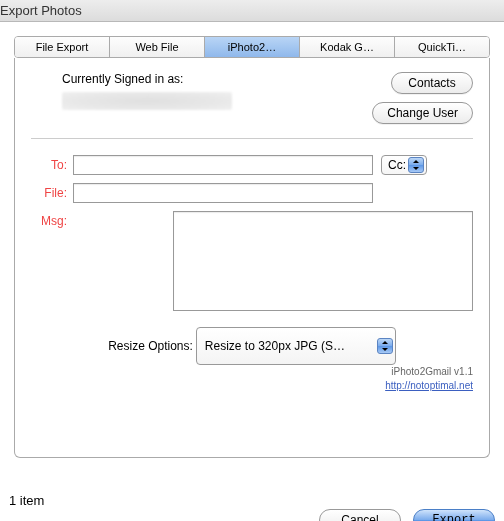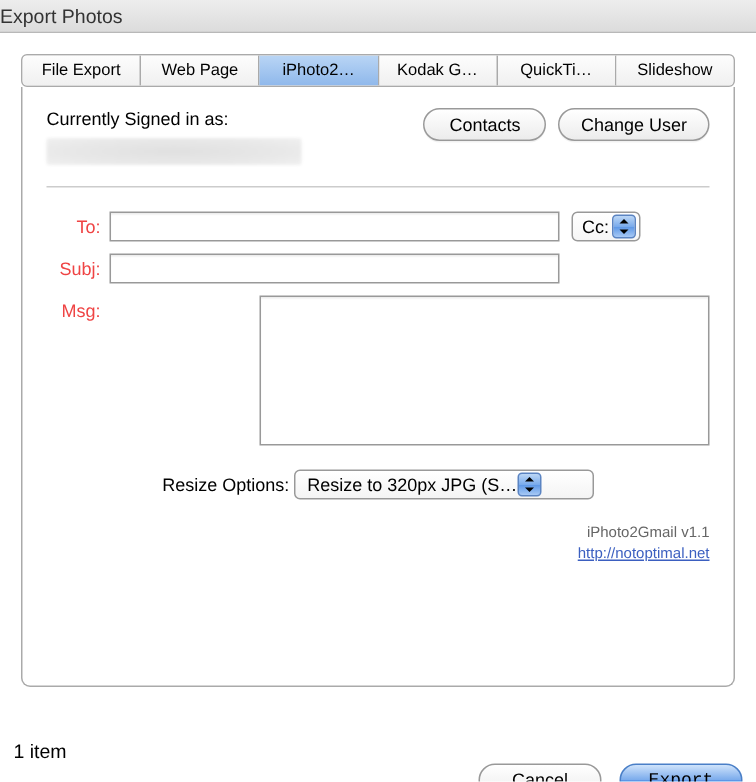--- a/index.html
+++ b/index.html
@@ -216,7 +216,7 @@
 
   <div class="tabstrip">
     <div class="tab"><span>File Export</span></div>
-    <div class="tab"><span>Web Page</span></div>
+    <div class="tab"><span>Web File</span></div>
     <div class="tab active"><span>iPhoto2…</span></div>
     <div class="tab"><span>Kodak G…</span></div>
     <div class="tab"><span>QuickTi…</span></div>

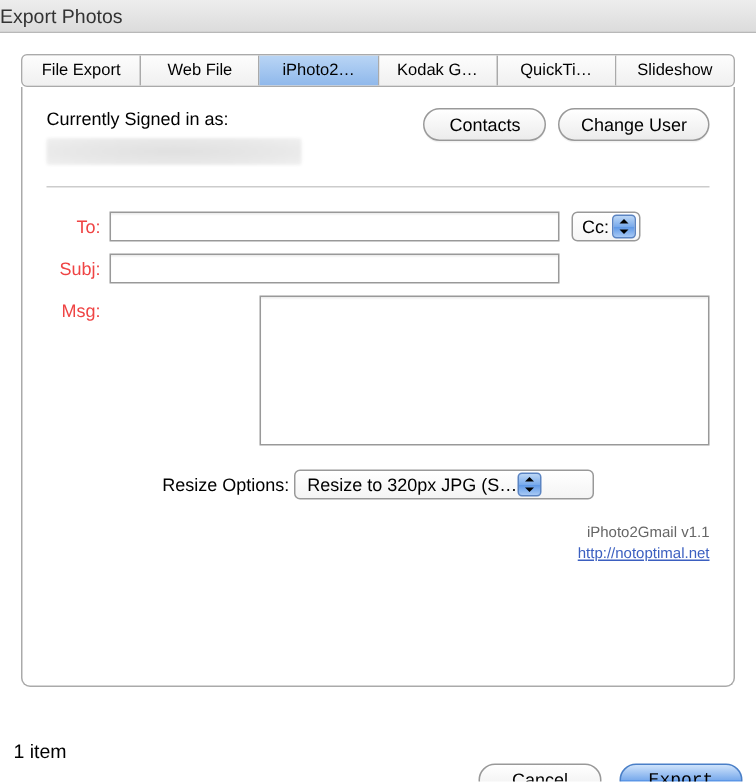--- a/index.html
+++ b/index.html
@@ -220,7 +220,6 @@
     <div class="tab active"><span>iPhoto2…</span></div>
     <div class="tab"><span>Kodak G…</span></div>
     <div class="tab"><span>QuickTi…</span></div>
-    <div class="tab"><span>Slideshow</span></div>
   </div>
 
   <div class="panel">

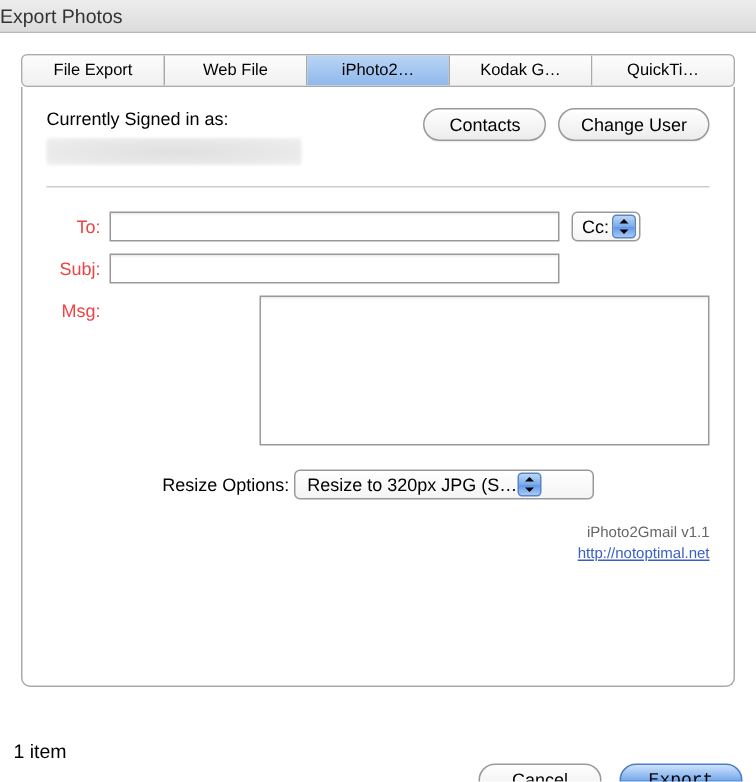--- a/index.html
+++ b/index.html
@@ -64,6 +64,7 @@
     display: flex;
     align-items: flex-start;
     justify-content: flex-start;
+    margin-left: 31px;
   }
   .signin-left { flex: 1; }
   .signin-label { font-size: 12px; color: #000; margin-bottom: 6px; }

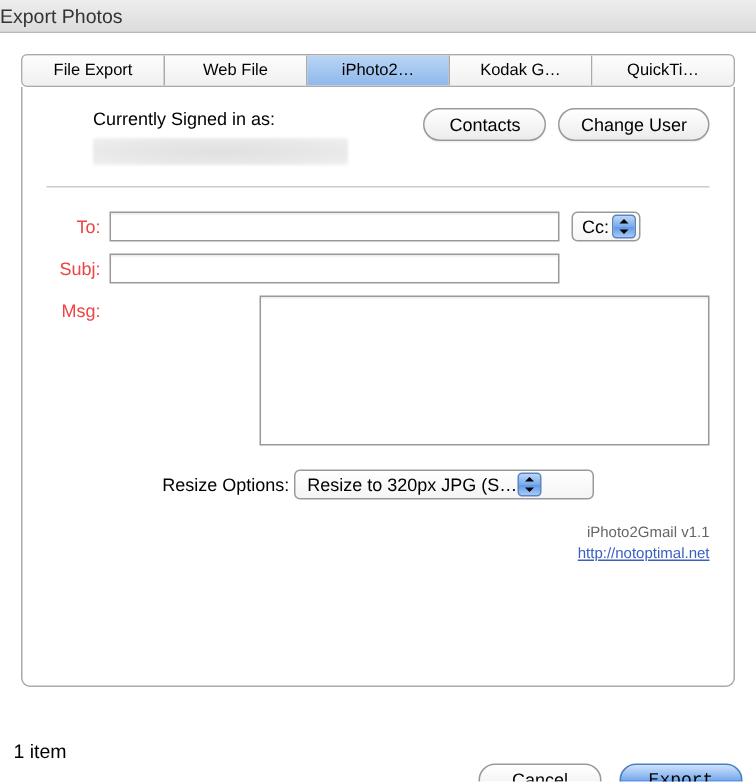--- a/index.html
+++ b/index.html
@@ -77,7 +77,7 @@
   }
   .btn-col {
     display: flex;
-    flex-direction: row;
+    flex-direction: column;
     gap: 8px;
     align-items: flex-end;
   }

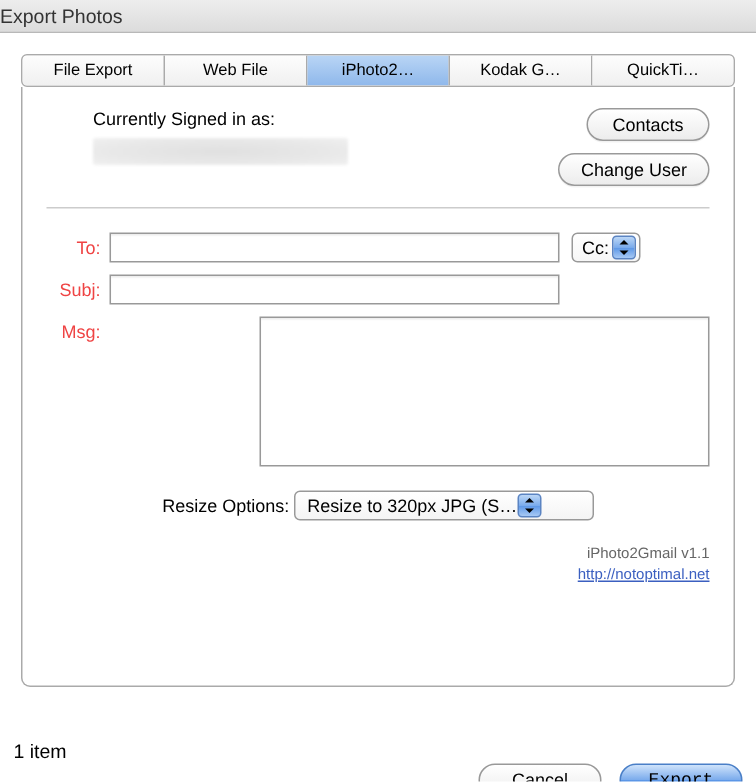--- a/index.html
+++ b/index.html
@@ -248,7 +248,7 @@
     </div>
 
     <div class="form-row">
-      <div class="form-label">Subj:</div>
+      <div class="form-label">File:</div>
       <input class="text-input subj" type="text" value="" style="">
     </div>
 

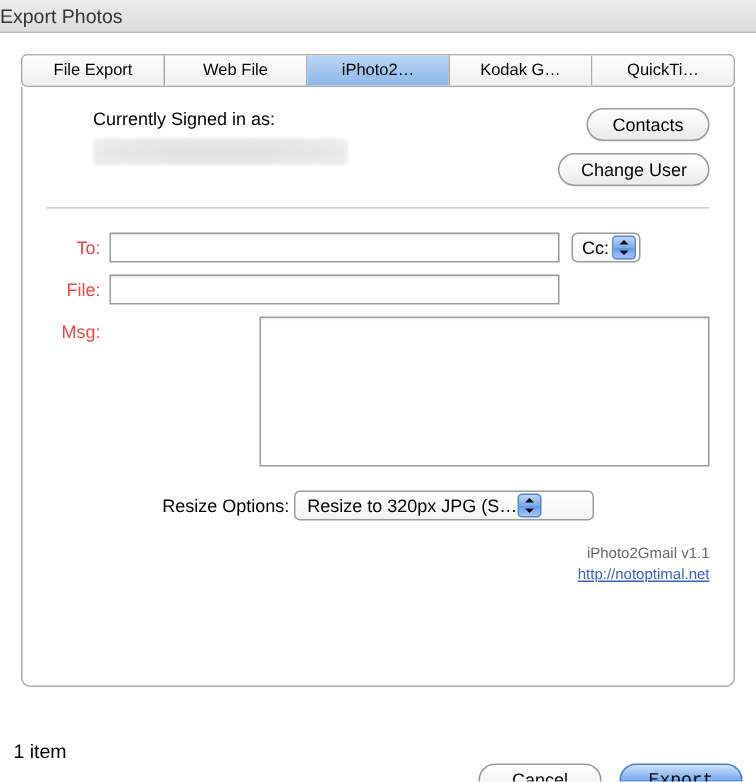--- a/index.html
+++ b/index.html
@@ -184,9 +184,10 @@
     border: 1px solid #999;
     border-radius: 4px;
     background: linear-gradient(#fff,#f4f4f4);
-    height: 20px;
+    height: 38px;
     padding: 0 2px 0 8px;
     width: 200px;
+    justify-content: space-between;
   }
   .popup-text { font-size: 12px; white-space: nowrap; overflow: hidden; text-overflow: ellipsis; }
   .footer-info {

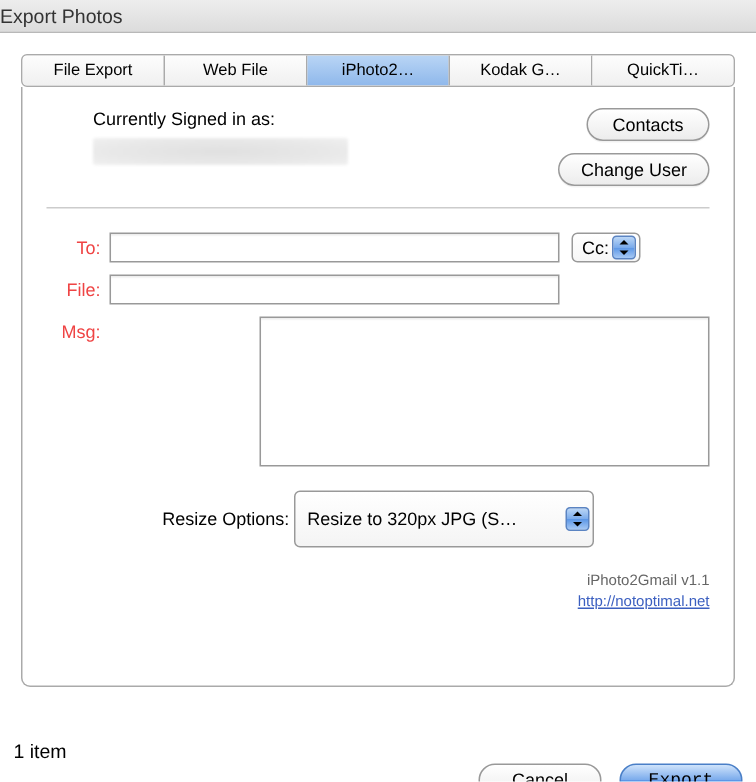--- a/index.html
+++ b/index.html
@@ -194,7 +194,6 @@
     text-align: right;
     font-size: 10px;
     color: #666;
-    margin-top: 16px;
     line-height: 1.4;
   }
   .footer-info a { color: #3b5fc0; text-decoration: underline; cursor: default; text-align: center; }

